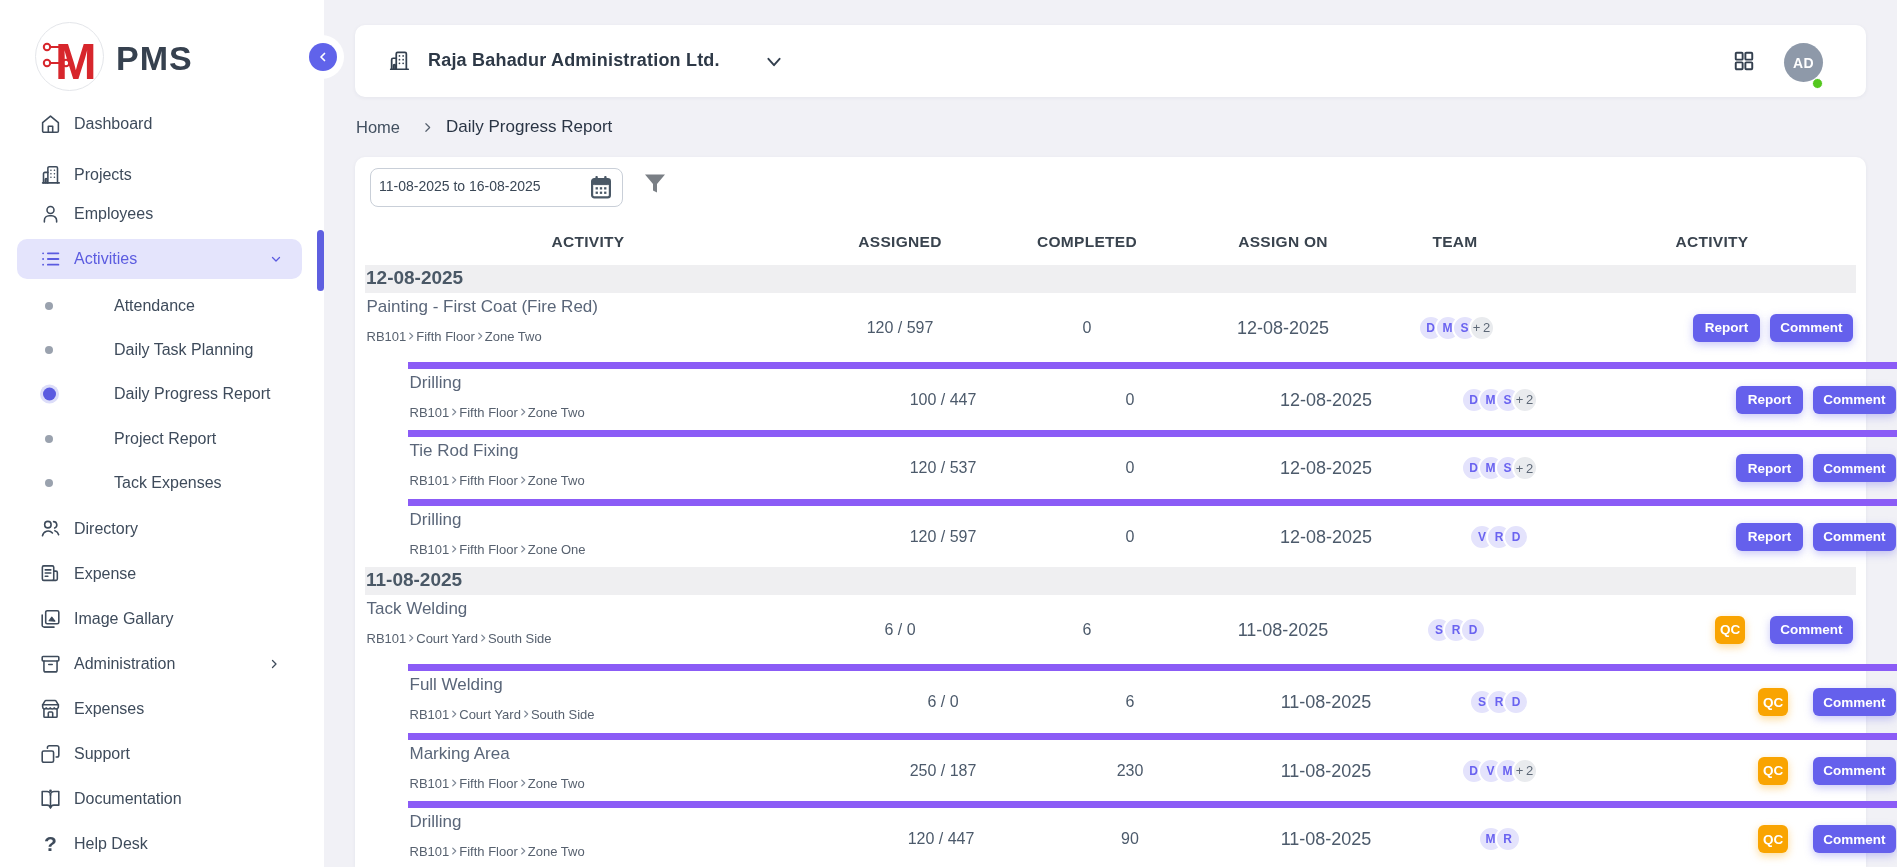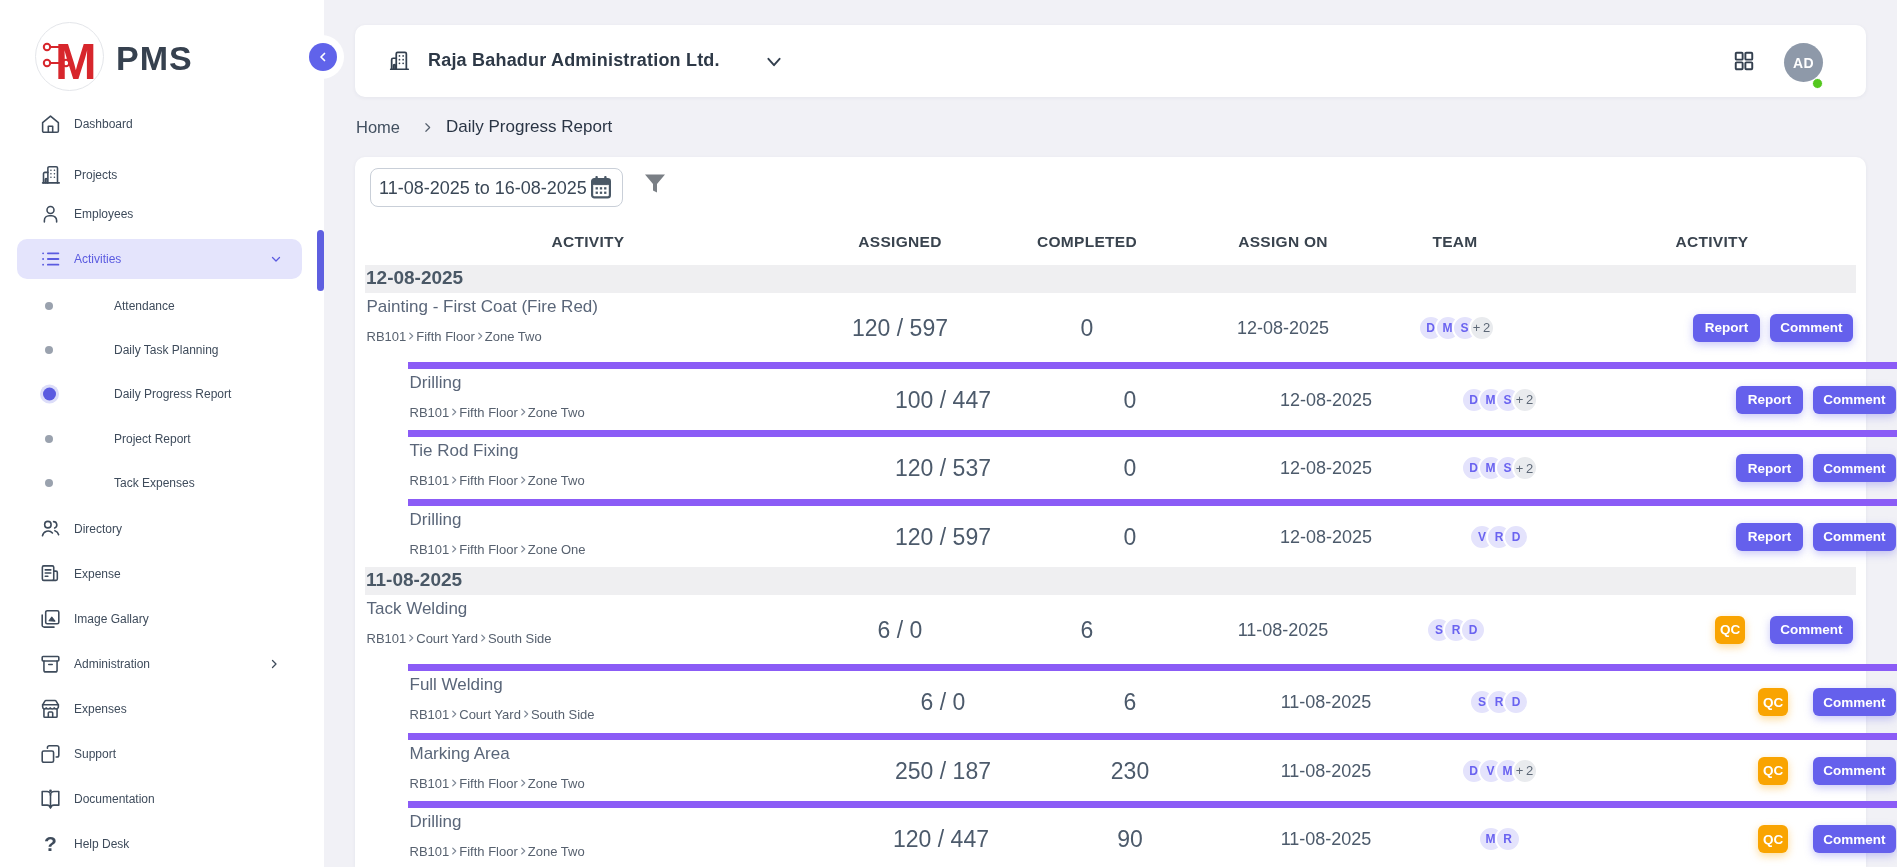--- a/index.html
+++ b/index.html
@@ -14,7 +14,7 @@
   .pms { position:absolute; left:116px; top:39px; font-size:34px; font-weight:bold; color:#36414F; letter-spacing:1px;}
   .mi { position:absolute; left:0; width:324px; height:45px; }
   .mi .ic { position:absolute; left:40px; top:50%; transform:translateY(-50%); width:21px; height:21px; }
-  .mi .tx { position:absolute; left:74px; top:50%; transform:translateY(-50%); font-size:12px; font-weight:500; color:#3E4B5B; }
+  .mi .tx { position:absolute; left:74px; top:50%; transform:translateY(-50%); font-size:16px; font-weight:500; color:#3E4B5B; }
   .mi .chev { position:absolute; right:44px; top:50%; transform:translateY(-50%); width:12px; height:12px; }
   .active-pill { position:absolute; left:17px; top:239px; width:285px; height:40px; background:#E4E4FC; border-radius:10px; }
   .sub .dot { position:absolute; left:45px; top:50%; transform:translateY(-50%); width:8px; height:8px; border-radius:50%; background:#9AA2AE; }

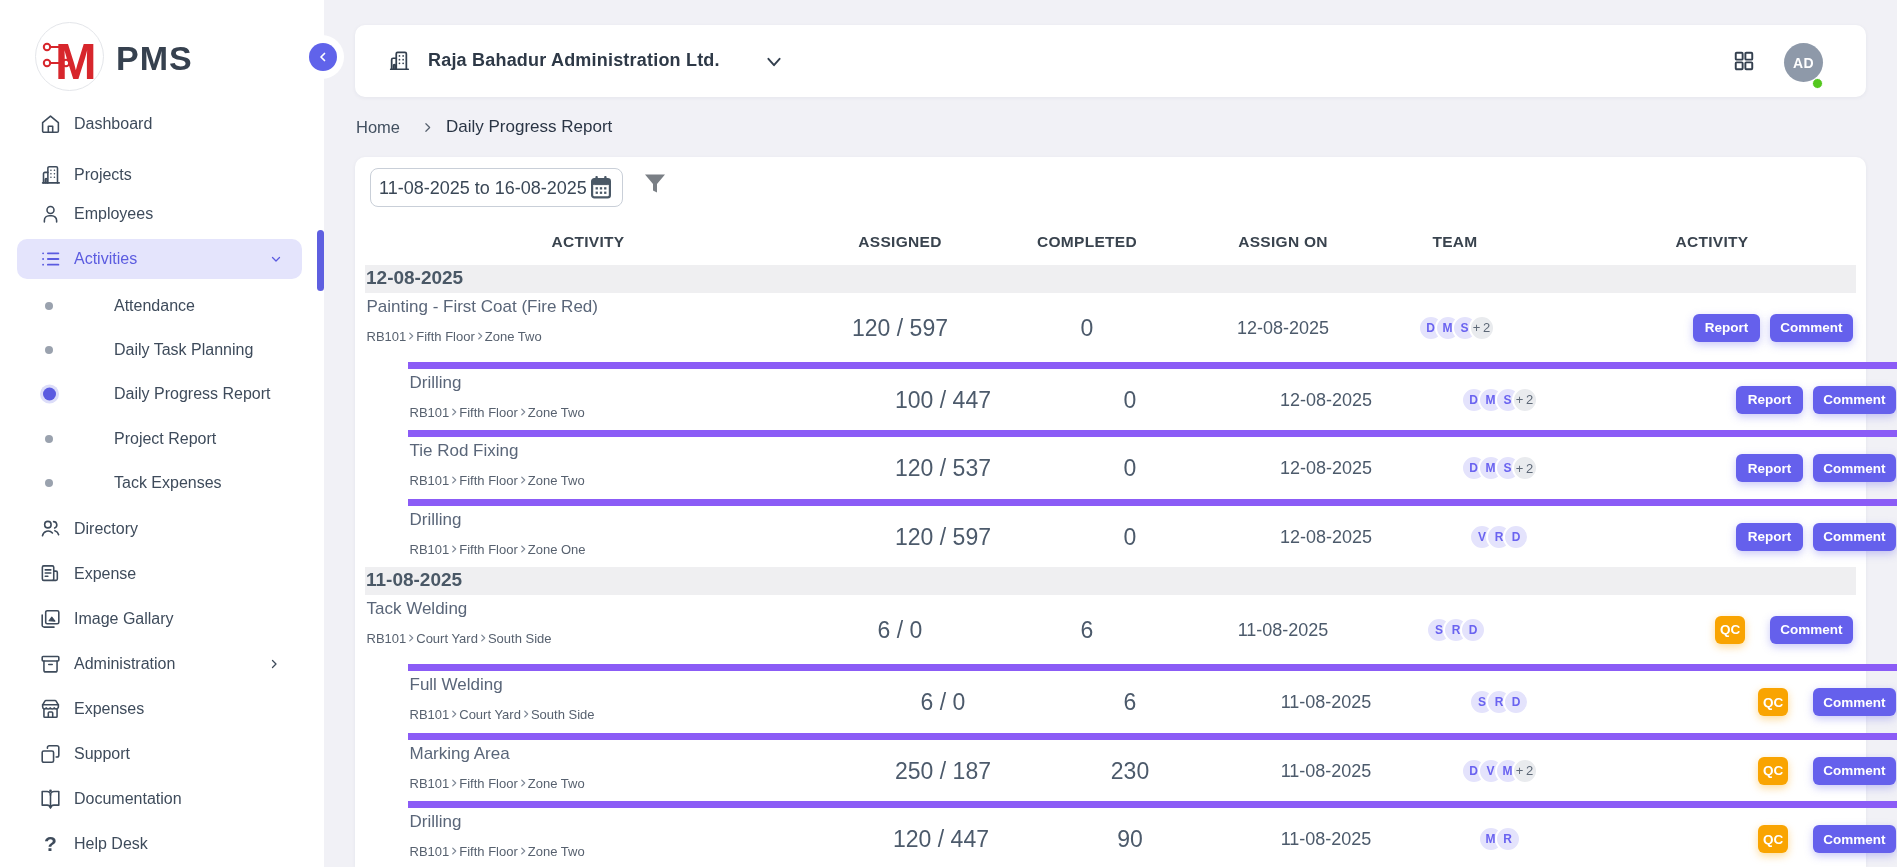--- a/index.html
+++ b/index.html
@@ -44,7 +44,7 @@
      box-shadow:0 1px 4px rgba(40,50,80,.06); }
   .dateinput { position:absolute; left:370px; top:168px; width:253px; height:39px; border:1px solid #C9CFD8; border-radius:8px;
      background:#fff; }
-  .dateinput .dtx { position:absolute; left:8px; top:9px; font-size:18px; color:#3A4756; }
+  .dateinput .dtx { position:absolute; left:8px; top:9px; font-size:14px; color:#3A4756; }
   .dateinput svg { position:absolute; left:220px; top:7px; }
 
   

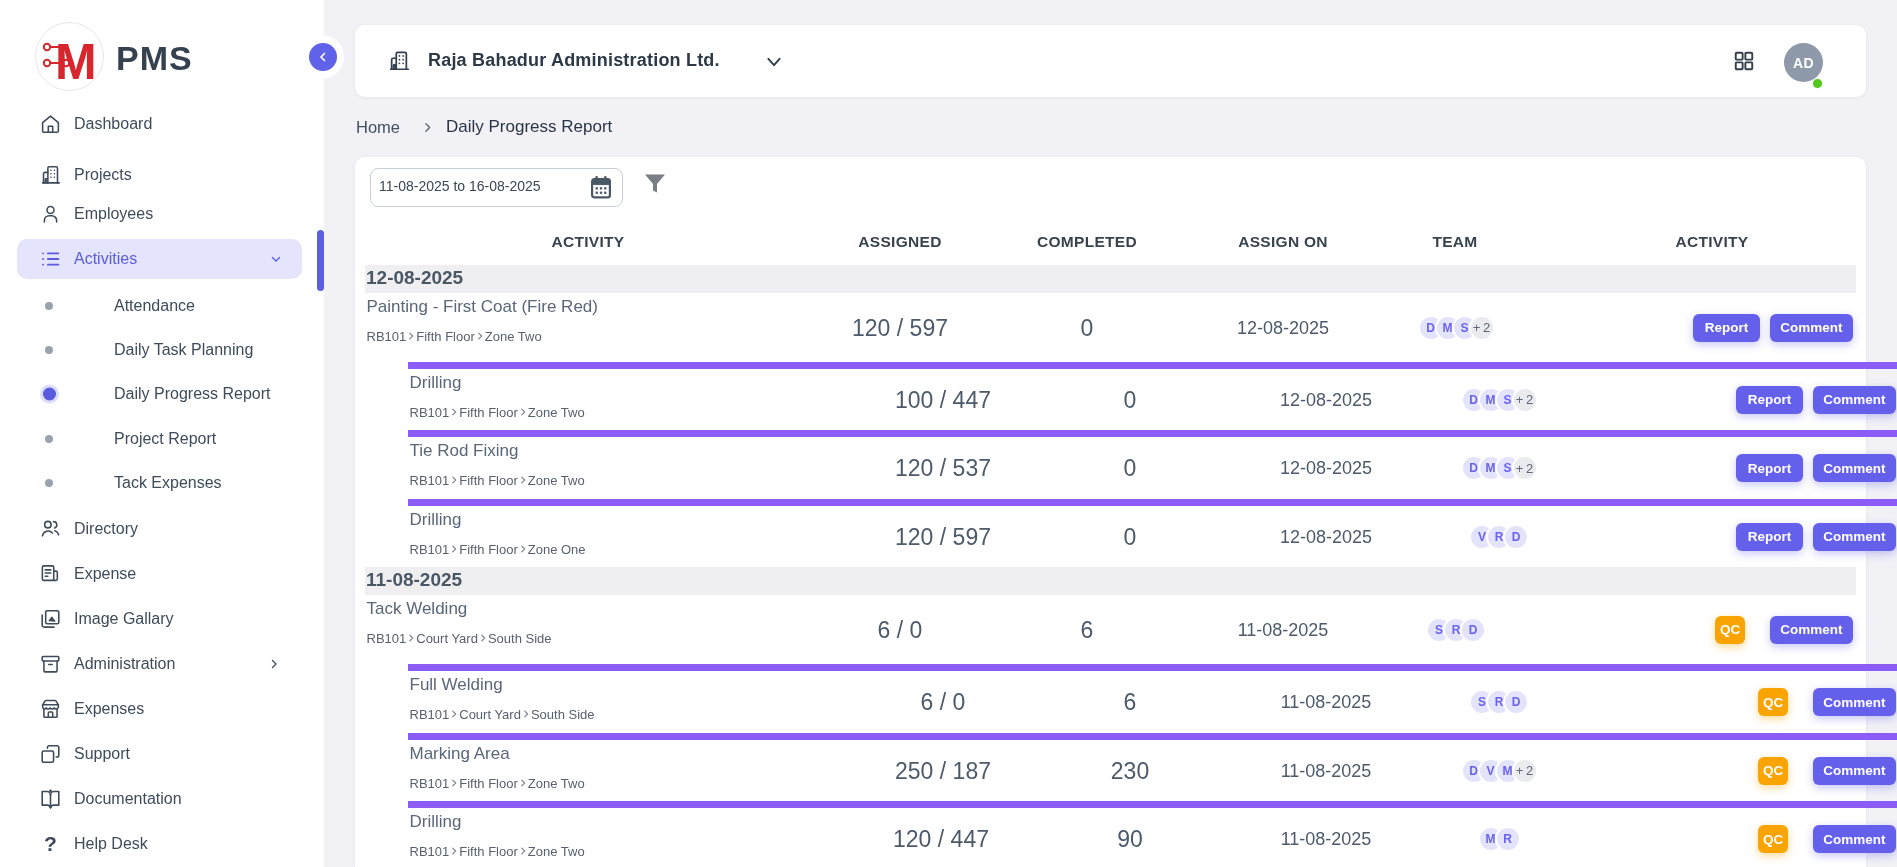--- a/index.html
+++ b/index.html
@@ -57,7 +57,7 @@
   .row + .row { border-top:7px solid #8b5cf6;margin-left:43px; }
   .rt { position:absolute; left:1.5px; top:4px; font-size:17px; color:#5A6679; }
   .rc { position:absolute; left:1.5px; top:36px; font-size:13px; color:#57616F; }
-  .va { position:absolute; transform:translate(-50%,-50%); top:50%; font-size:23px; color:#4C5A6B; }
+  .va { position:absolute; transform:translate(-50%,-50%); top:50%; font-size:16px; color:#4C5A6B; }
   .va.vd { font-size:18px; }
   .av { position:absolute; top:0; width:26px; height:26px; border-radius:50%; background:#E4E3FC; color:#6A63F0;
      font-size:12px; font-weight:bold; display:flex; align-items:center; justify-content:center; border:2px solid #fff; }

